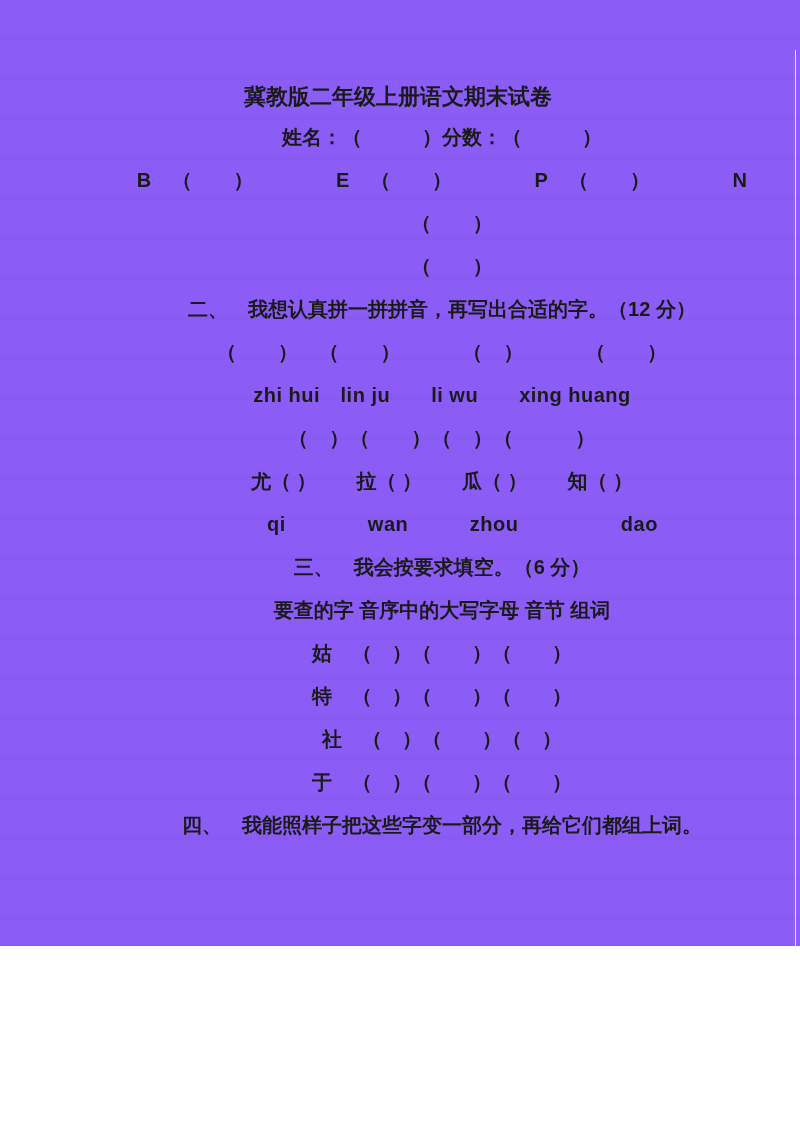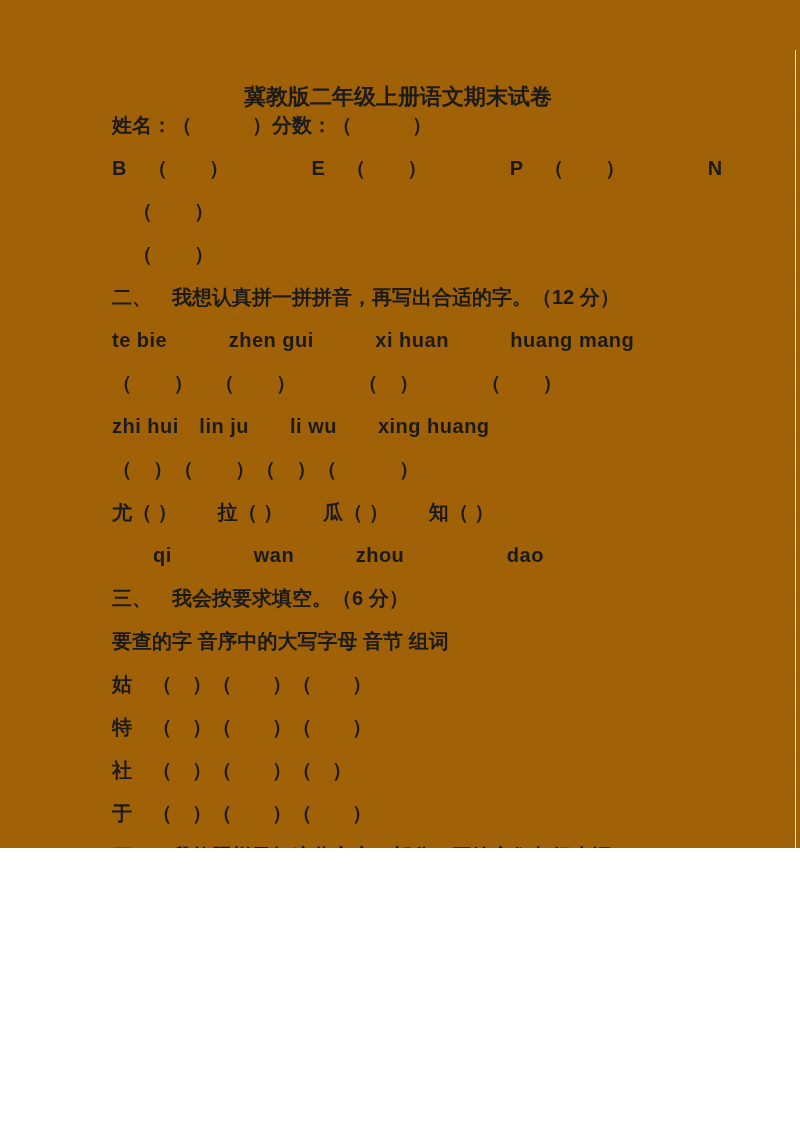--- a/index.html
+++ b/index.html
@@ -7,8 +7,8 @@
 
   .page {
     position:relative;
-    width:800px; height:848px;
-    background:#a16207;
+    width:800px; height:946px;
+    background:#8b5cf6;
     color:#1a1a1a;
     overflow:hidden;
   }

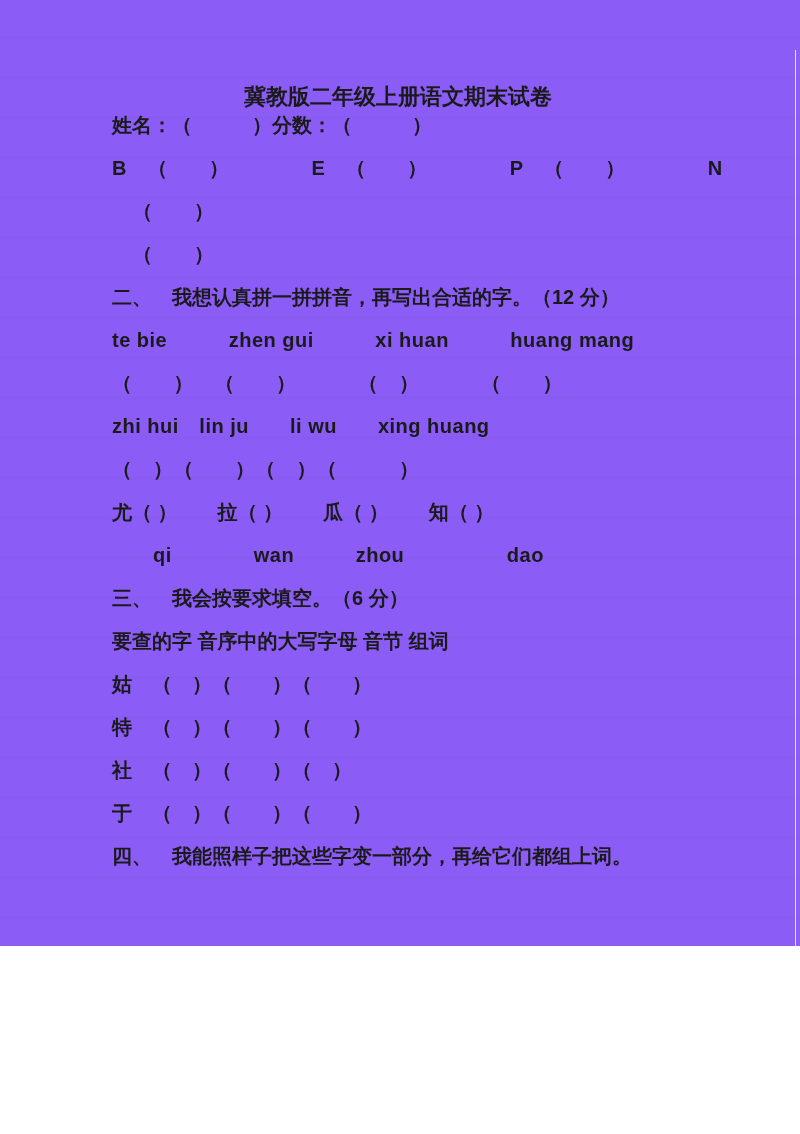--- a/index.html
+++ b/index.html
@@ -31,7 +31,7 @@
   }
 
   .content{
-    position:absolute; left:112px; top:104px; width:660px;
+    position:absolute; left:112px; top:116px; width:660px;text-align:center;
   }
   .line{
     height:43px; line-height:43px;

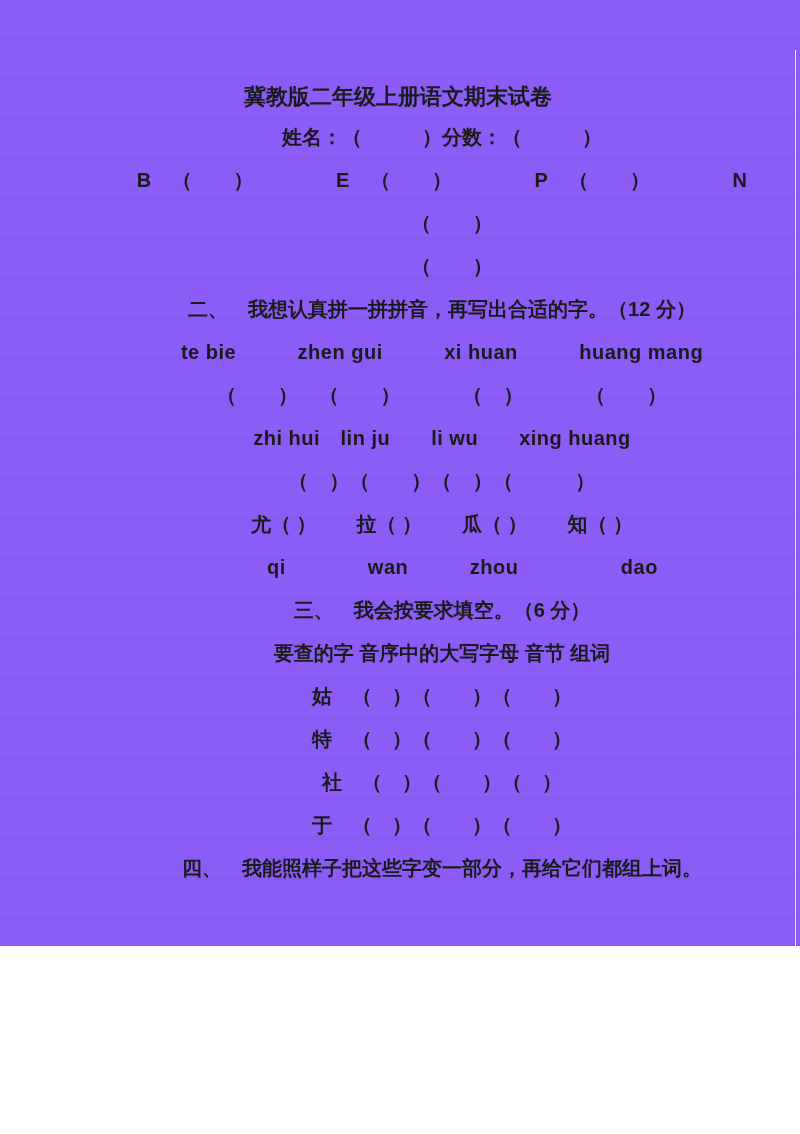--- a/index.html
+++ b/index.html
@@ -86,7 +86,6 @@
     <div class="line latin">　（　　）</div>
     <div class="line latin">　（　　）</div>
     <div class="line cn">二、　我想认真拼一拼拼音，再写出合适的字。（12 分）</div>
-    <div class="line latin">te bie　　　zhen gui　　　xi huan　　　huang mang</div>
     <div class="line latin">（　　）　（　　）　　　（　）　　　（　　）</div>
     <div class="line latin">zhi hui　lin ju　　li wu　　xing huang</div>
     <div class="line latin">（　）（　　）（　）（　　　）</div>

